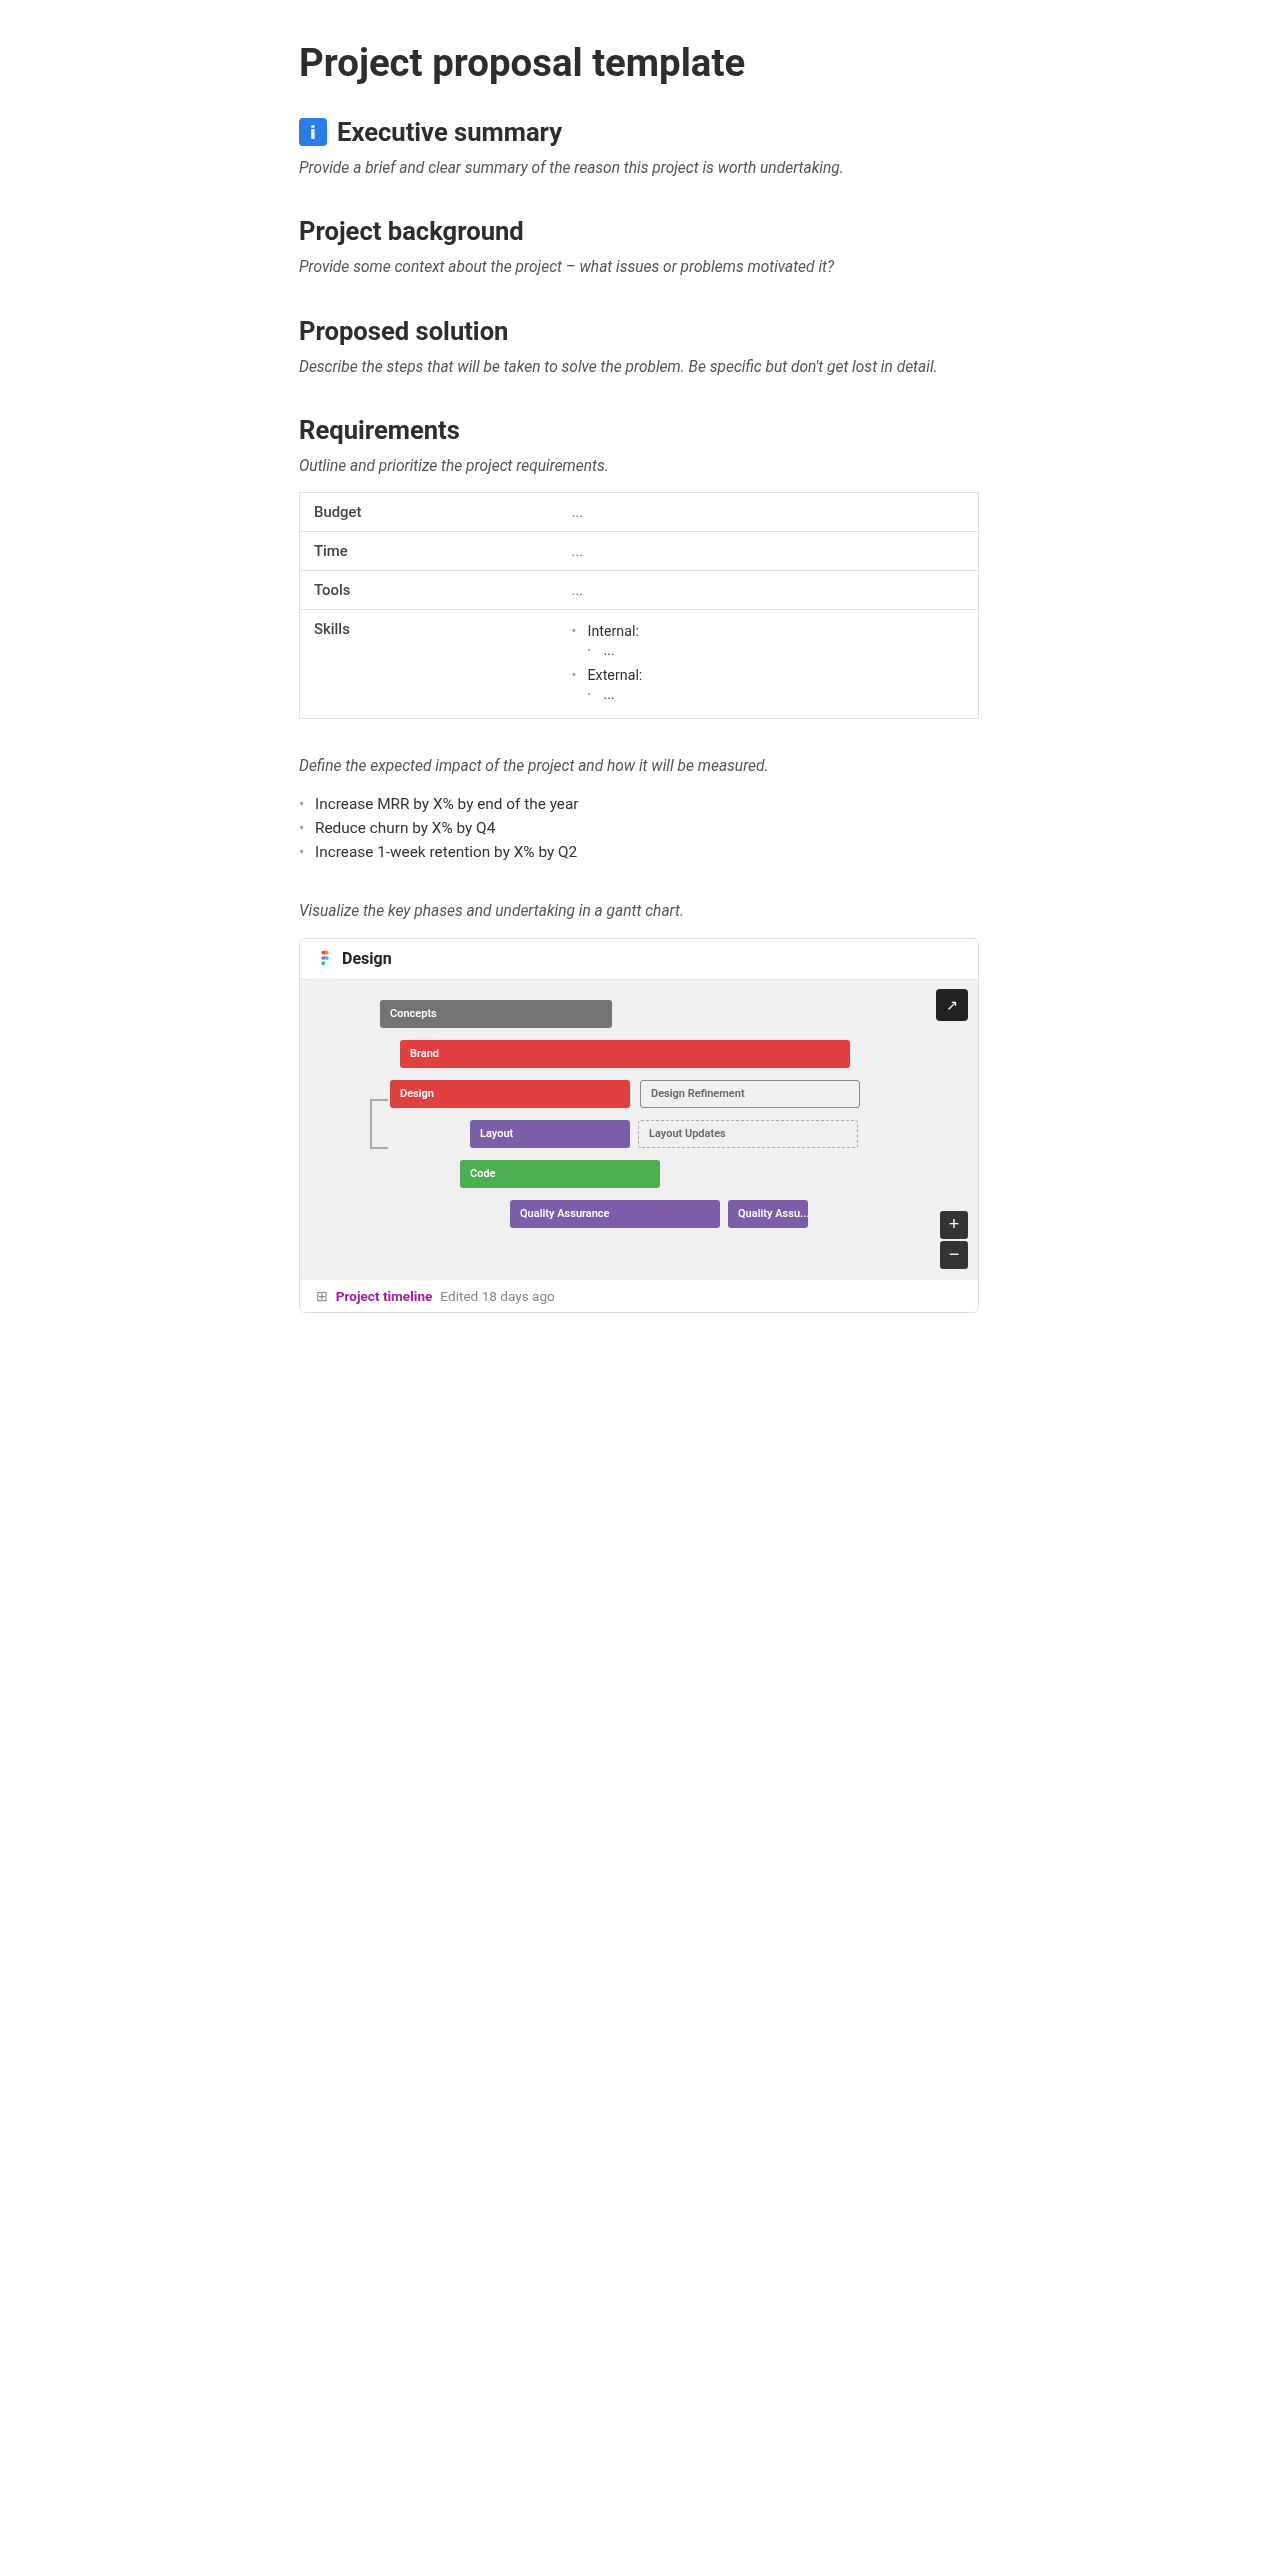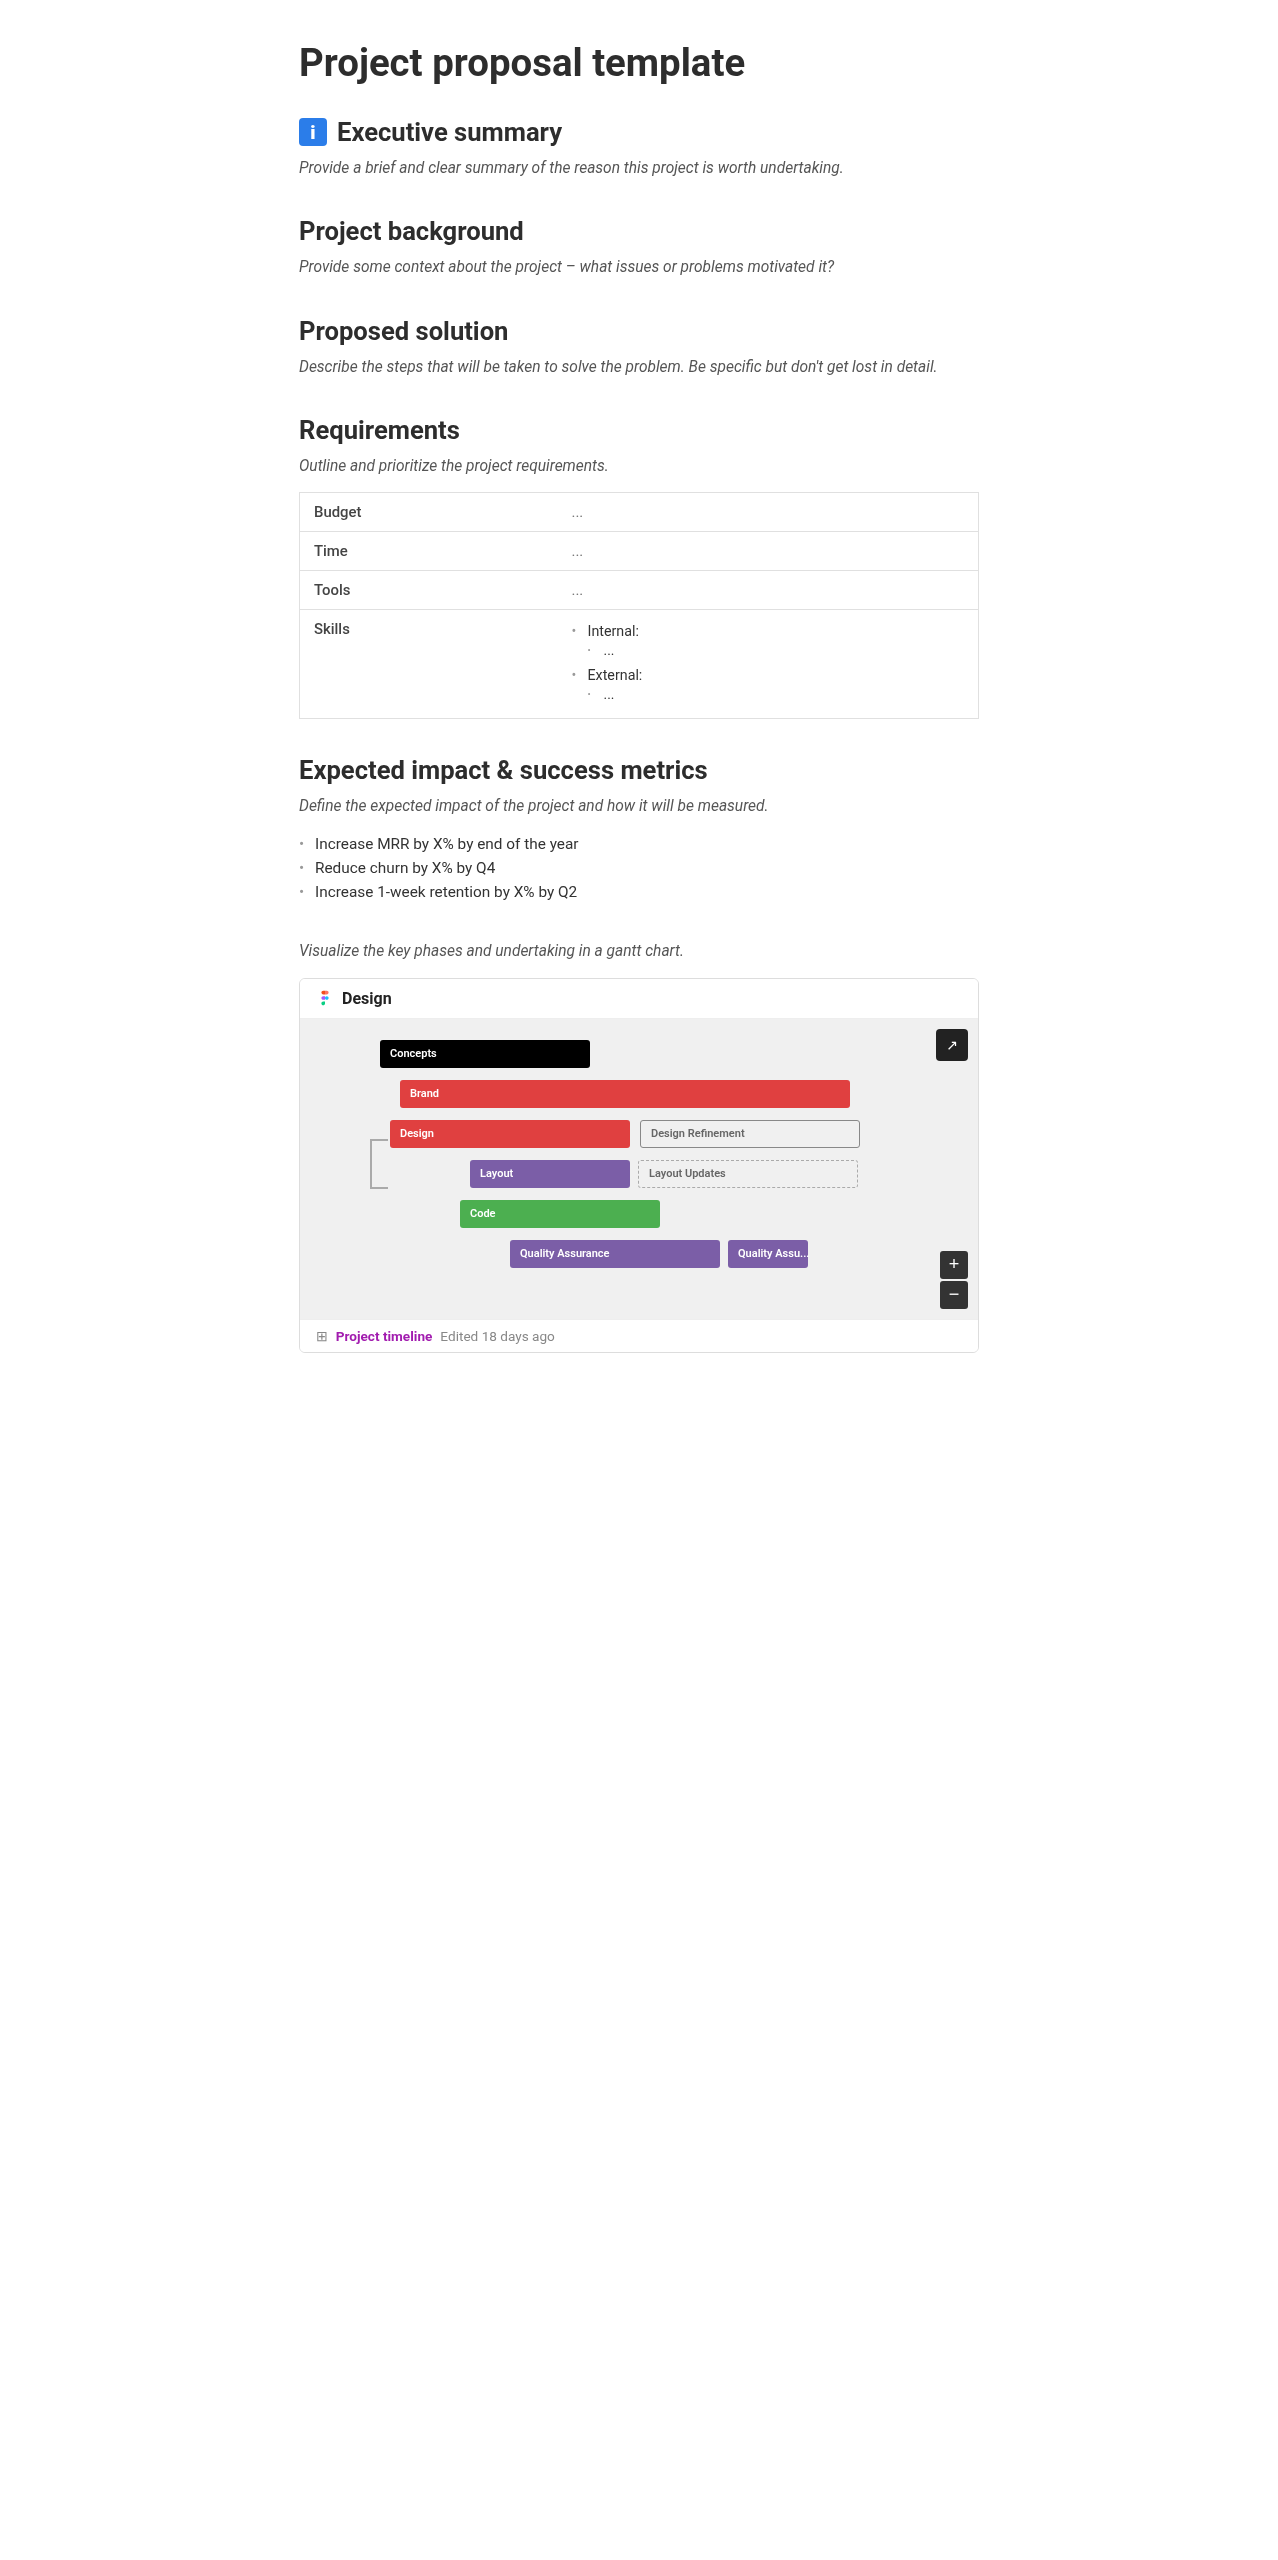--- a/index.html
+++ b/index.html
@@ -277,9 +277,6 @@
 </div>
 
 <div class="section">
-  <div class="section-heading">
-    <span>Expected impact &amp; success metrics</span>
-  </div>
   <p class="section-desc">Define the expected impact of the project and how it will be measured.</p>
   <ul class="bullet-list">
     <li>Increase MRR by X% by end of the year</li>

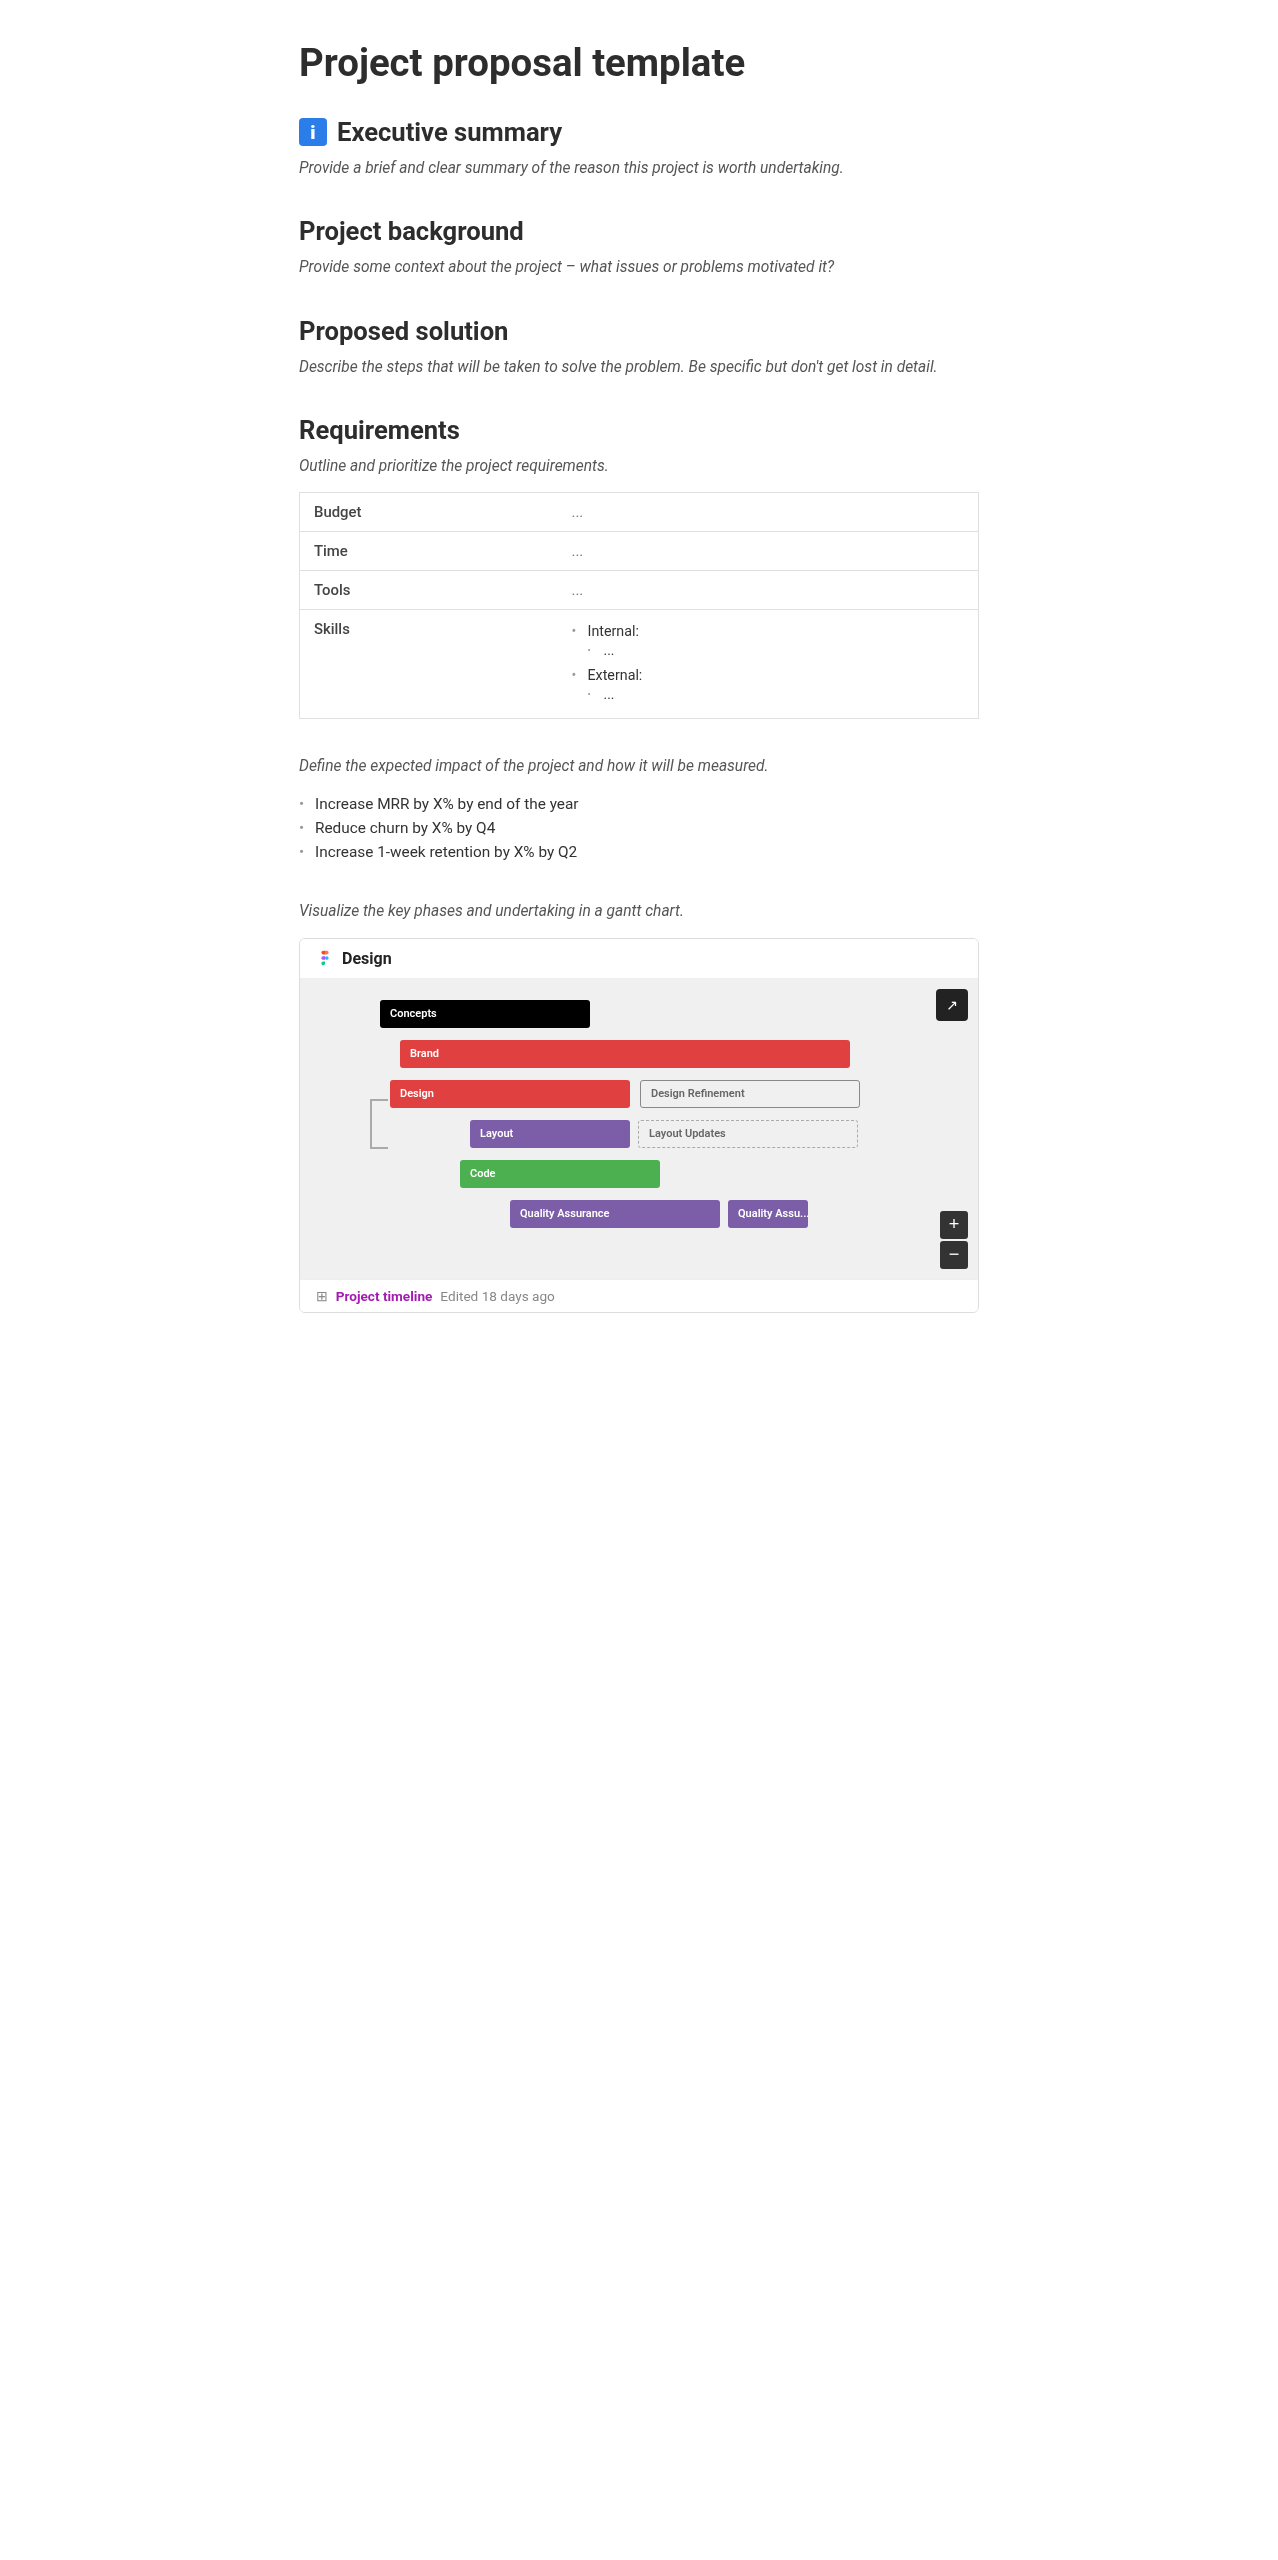--- a/index.html
+++ b/index.html
@@ -180,7 +180,7 @@
       white-space: nowrap;
       position: relative;
     }
-    .gantt-bar.concepts { background: #000000; width: 210px; margin-left: 70px; }
+    .gantt-bar.concepts { background: #737373; width: 232px; margin-left: 70px; }
     .gantt-bar.brand { background: #e04040; width: 450px; margin-left: 90px; }
     .gantt-bar.design { background: #e04040; width: 240px; margin-left: 80px; }
     .gantt-bar.design-refinement { background: transparent; border: 1.5px solid #888; color: #666; width: 220px; margin-left: 10px; }

